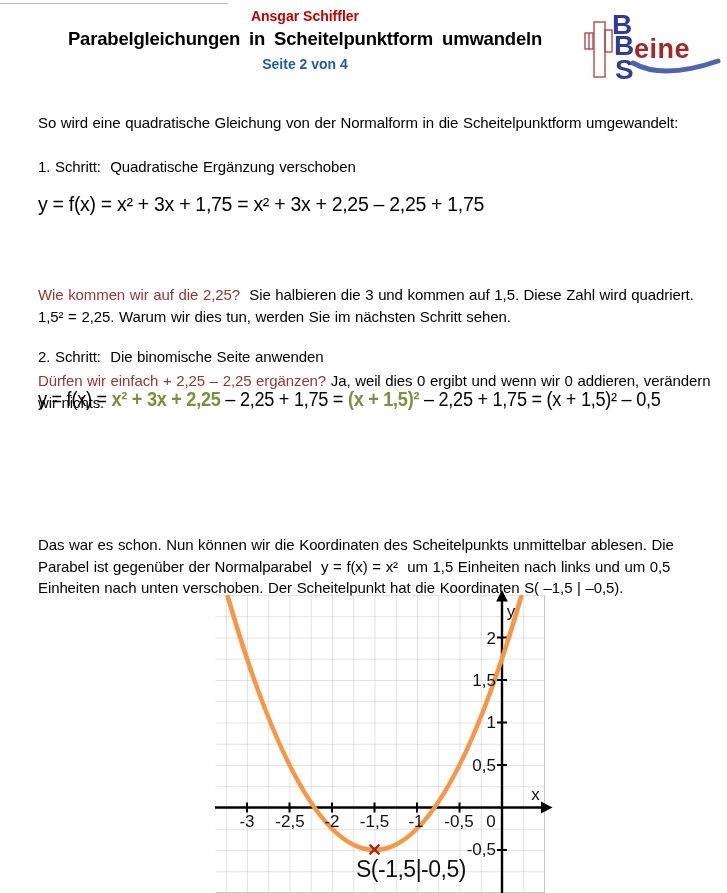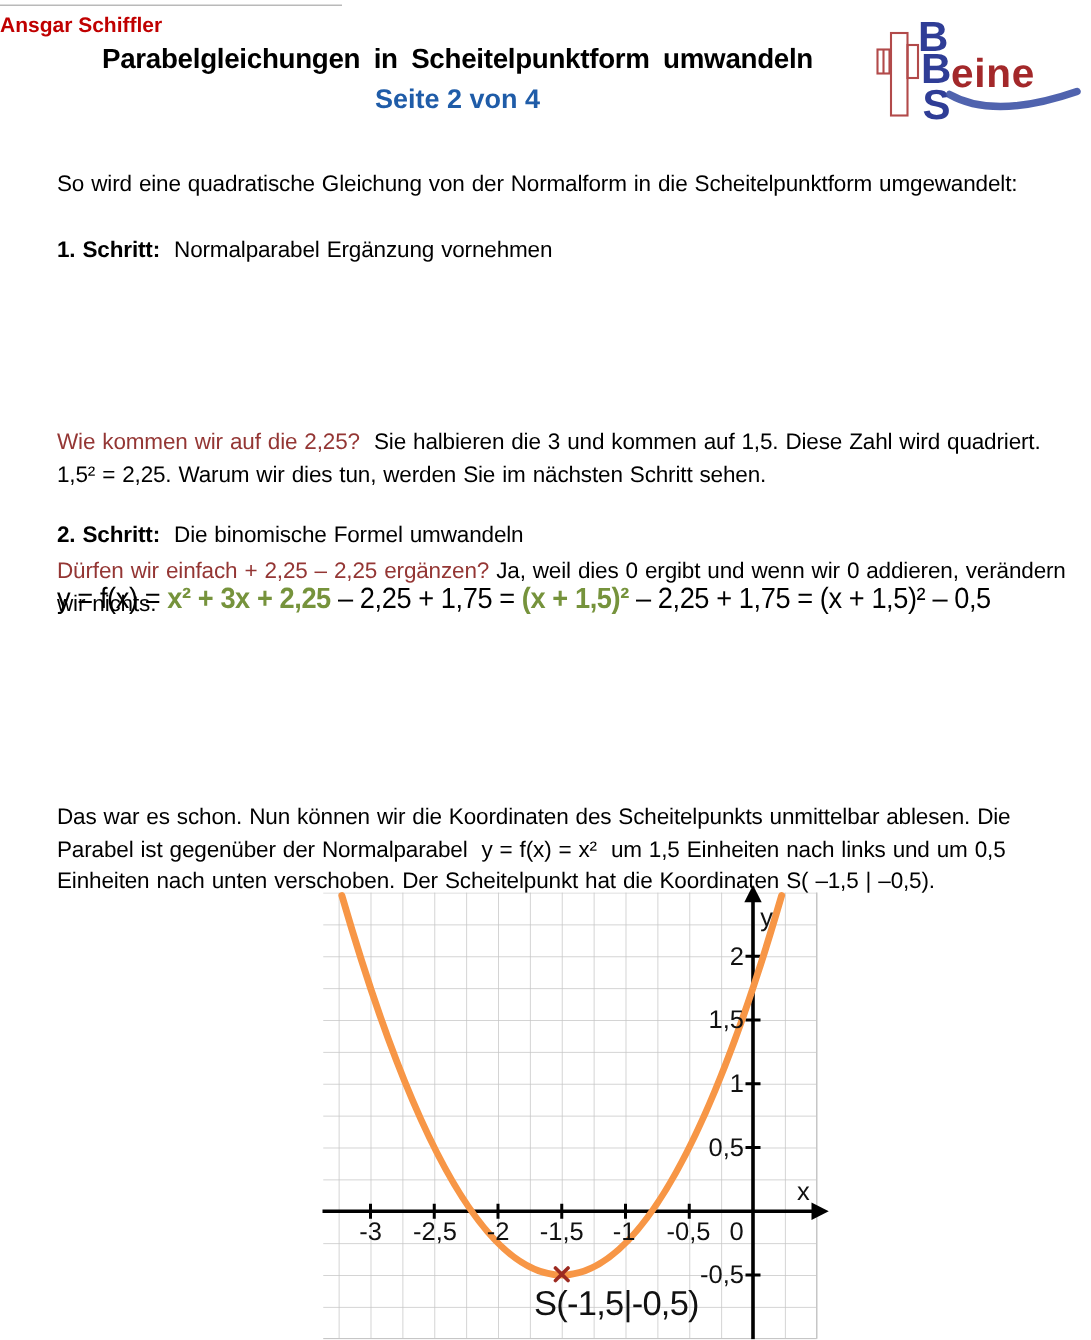--- a/index.html
+++ b/index.html
@@ -11,7 +11,7 @@
   .topline { position:absolute; left:0; top:3px; width:228px; height:1px; background:#b9b9b9; }
 
   
-  .author { position:absolute; top:8px; left:0; width:610px; text-align:left;
+  .author { position:absolute; top:8px; left:0; width:610px; text-align:center;
             color:#c00000; font-weight:bold; font-size:14px; }
   .title  { position:absolute; top:28px; left:0; width:610px; text-align:center;
             font-weight:bold; font-size:18.5px; word-spacing:4px; letter-spacing:-0.2px; }

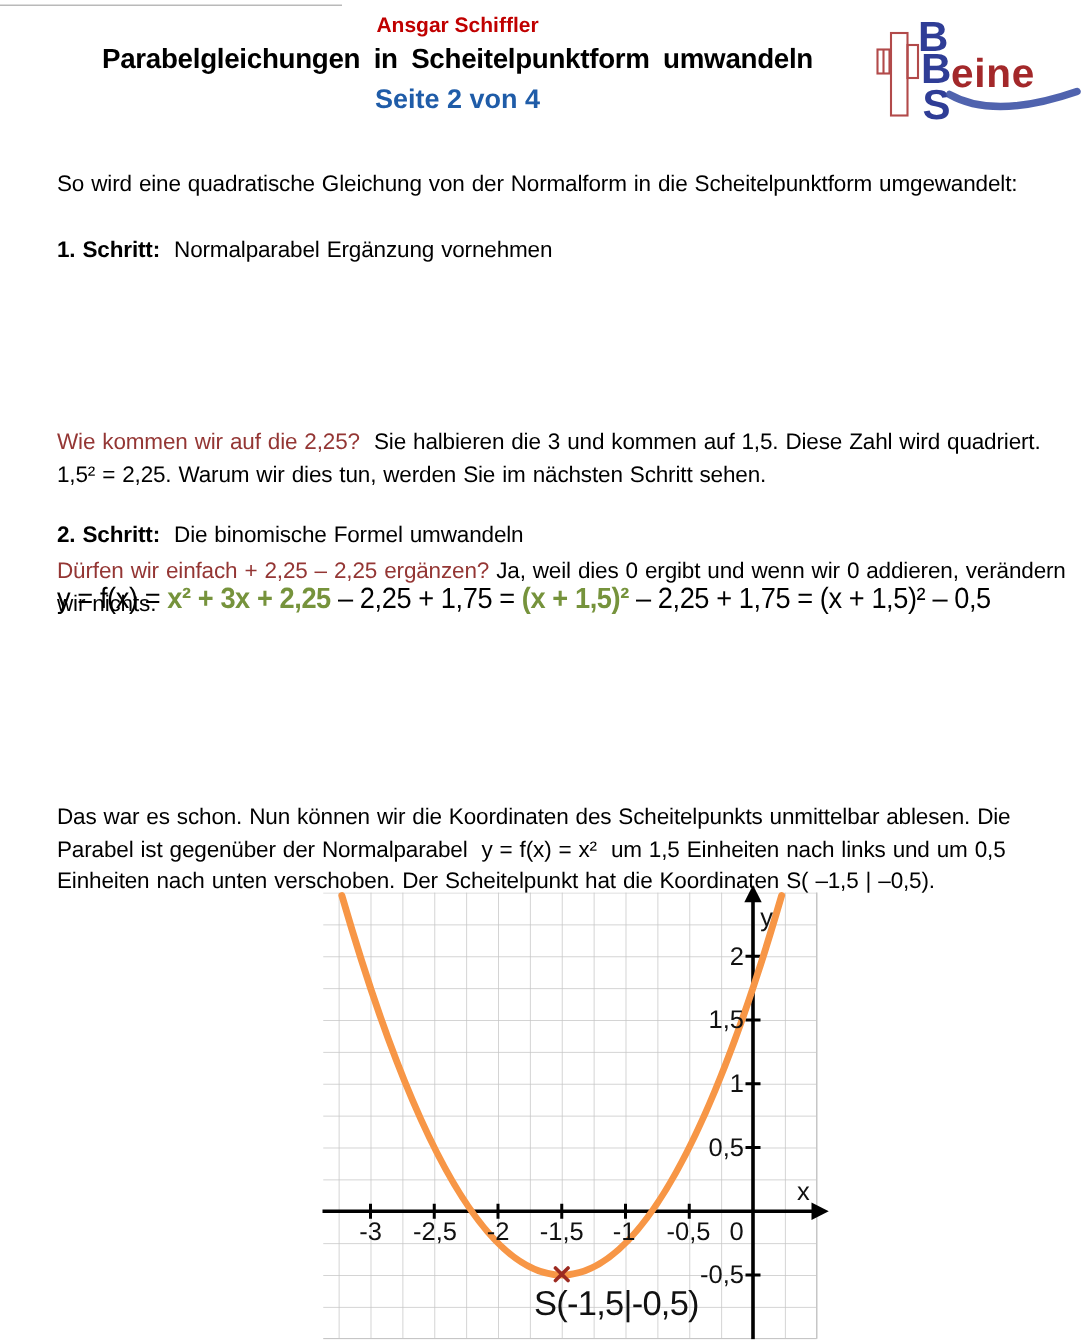--- a/index.html
+++ b/index.html
@@ -16,7 +16,7 @@
   .title  { position:absolute; top:28px; left:0; width:610px; text-align:center;
             font-weight:bold; font-size:18.5px; word-spacing:4px; letter-spacing:-0.2px; }
   .pageinfo { position:absolute; top:56px; left:0; width:610px; text-align:center;
-            color:#1f5ca8; font-weight:bold; font-size:18px; }
+            color:#1f5ca8; font-weight:bold; font-size:14px; }
 
   
   .logo { position:absolute; left:583px; top:5px; width:144px; height:86px; }

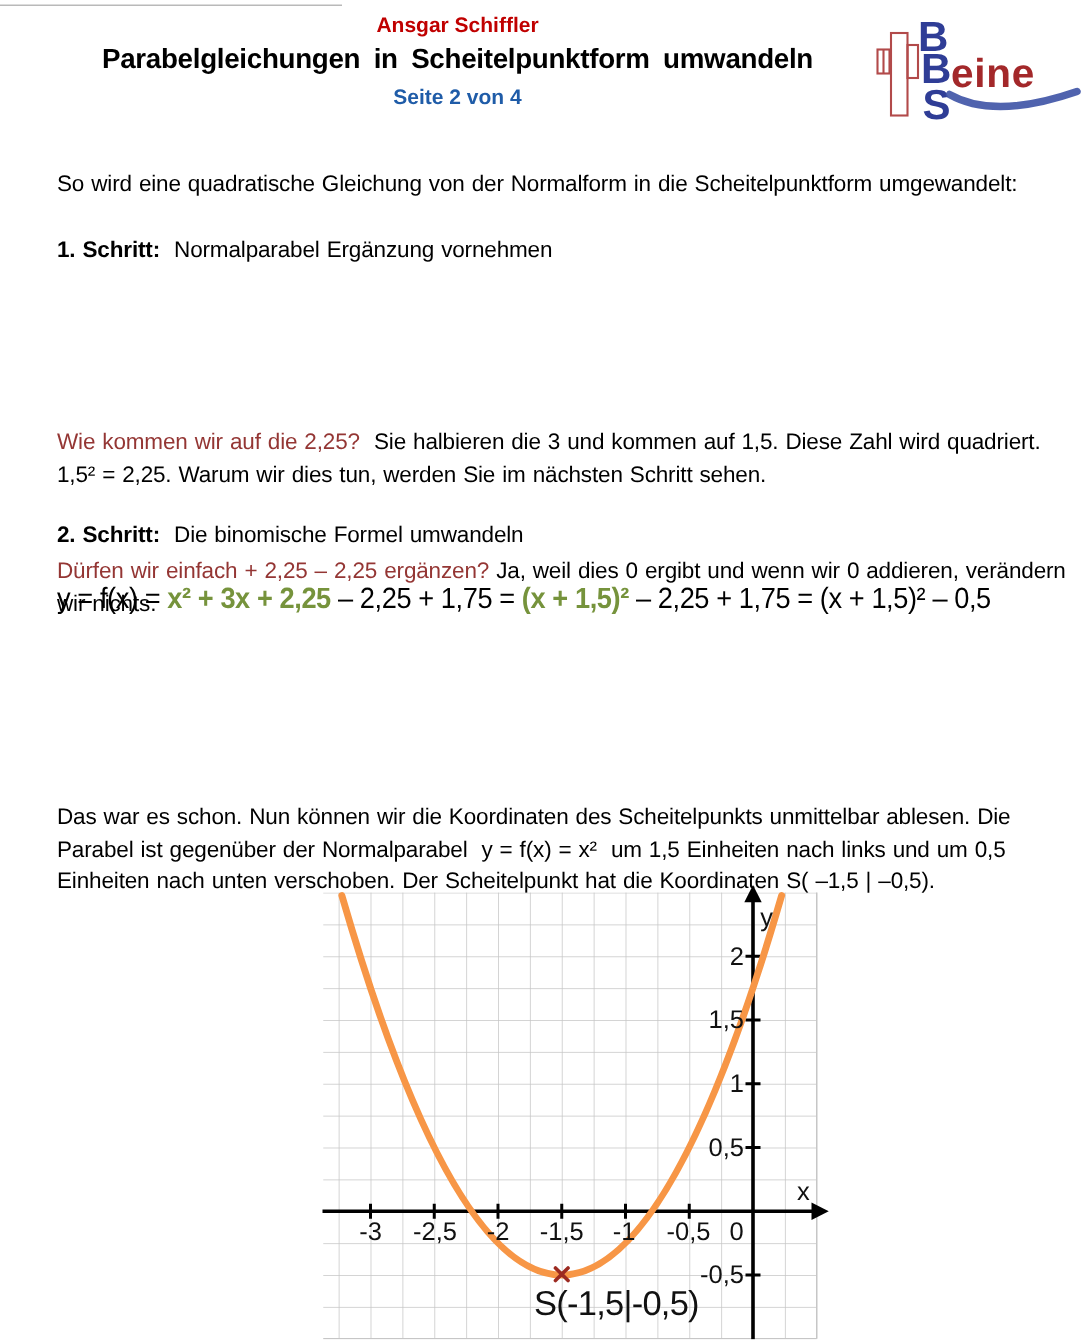--- a/index.html
+++ b/index.html
@@ -31,7 +31,7 @@
   
   .para { position:absolute; left:38px; width:678px; font-size:15px; line-height:21.5px;
           letter-spacing:-0.1px; word-spacing:0.6px; white-space:pre-wrap; margin:0; }
-  .b   { font-weight:bold; }
+  .b   { font-weight:normal; }
   .rq  { font-weight:normal; color:#943634; }
   .grn { font-weight:bold; color:#76933c; }
   .formula { position:absolute; left:38px; margin:0; font-size:19.5px; white-space:nowrap;

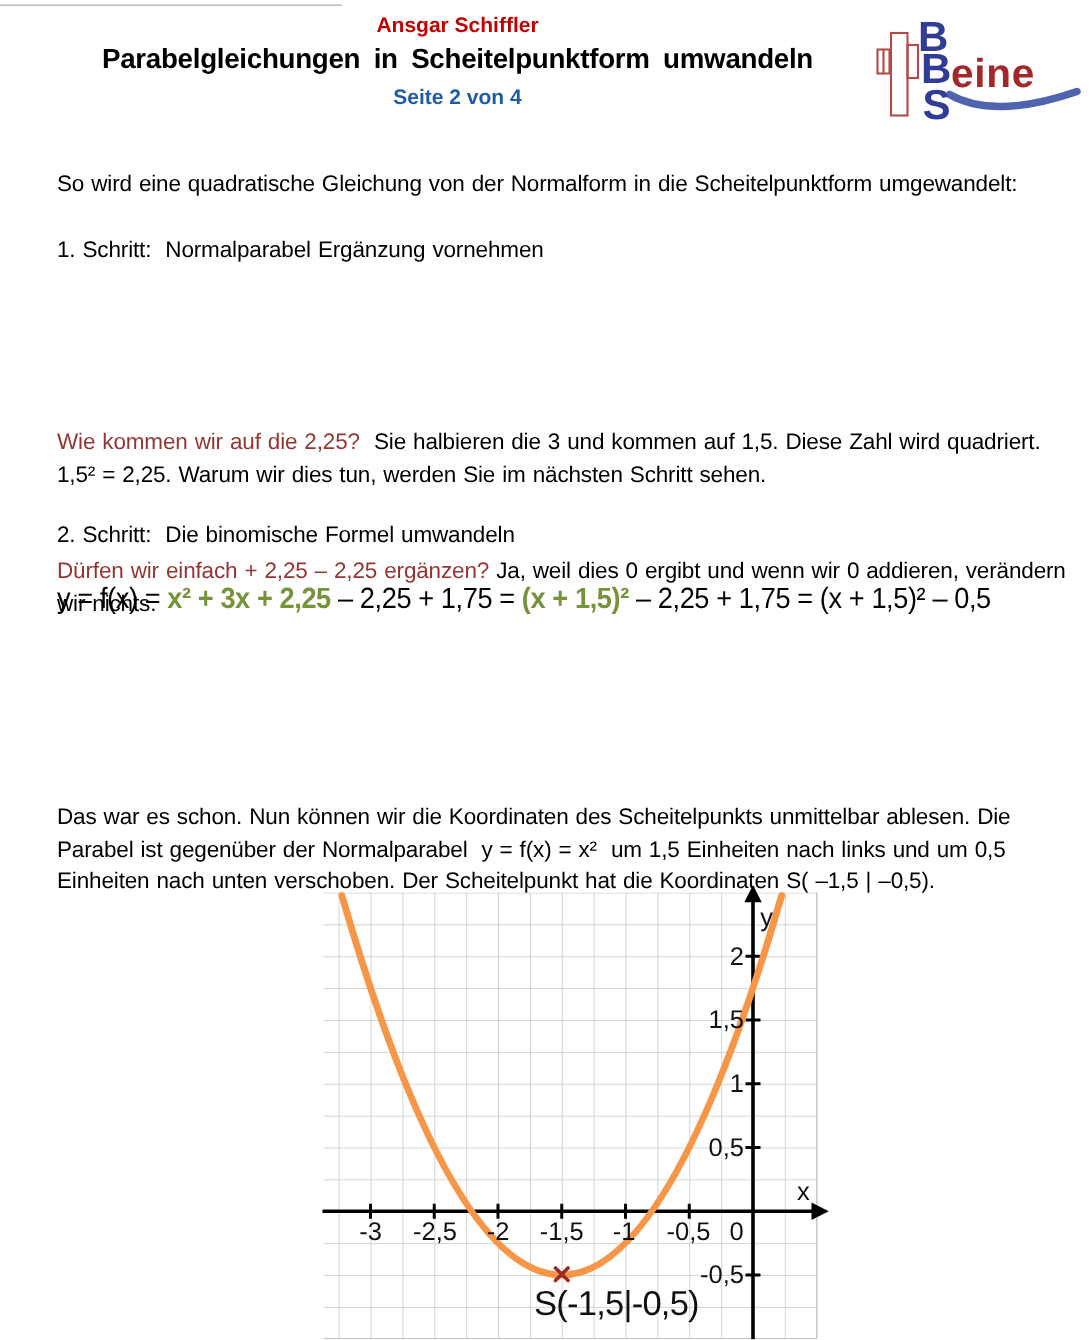--- a/index.html
+++ b/index.html
@@ -73,7 +73,7 @@
 
   <p class="para" style="top:112px">So wird eine quadratische Gleichung von der Normalform in die Scheitelpunktform umgewandelt:</p>
 
-  <p class="para" style="top:156px"><span class="b">1. Schritt:</span><span>  Normalparabel Ergänzung vornehmen</span></p>
+  <p class="para" style="top:156px"><span class="b">1. Schritt:</span><span>  Quadratische Ergänzung verschoben</span></p>
 
 
   <div class="para" style="top:241px">

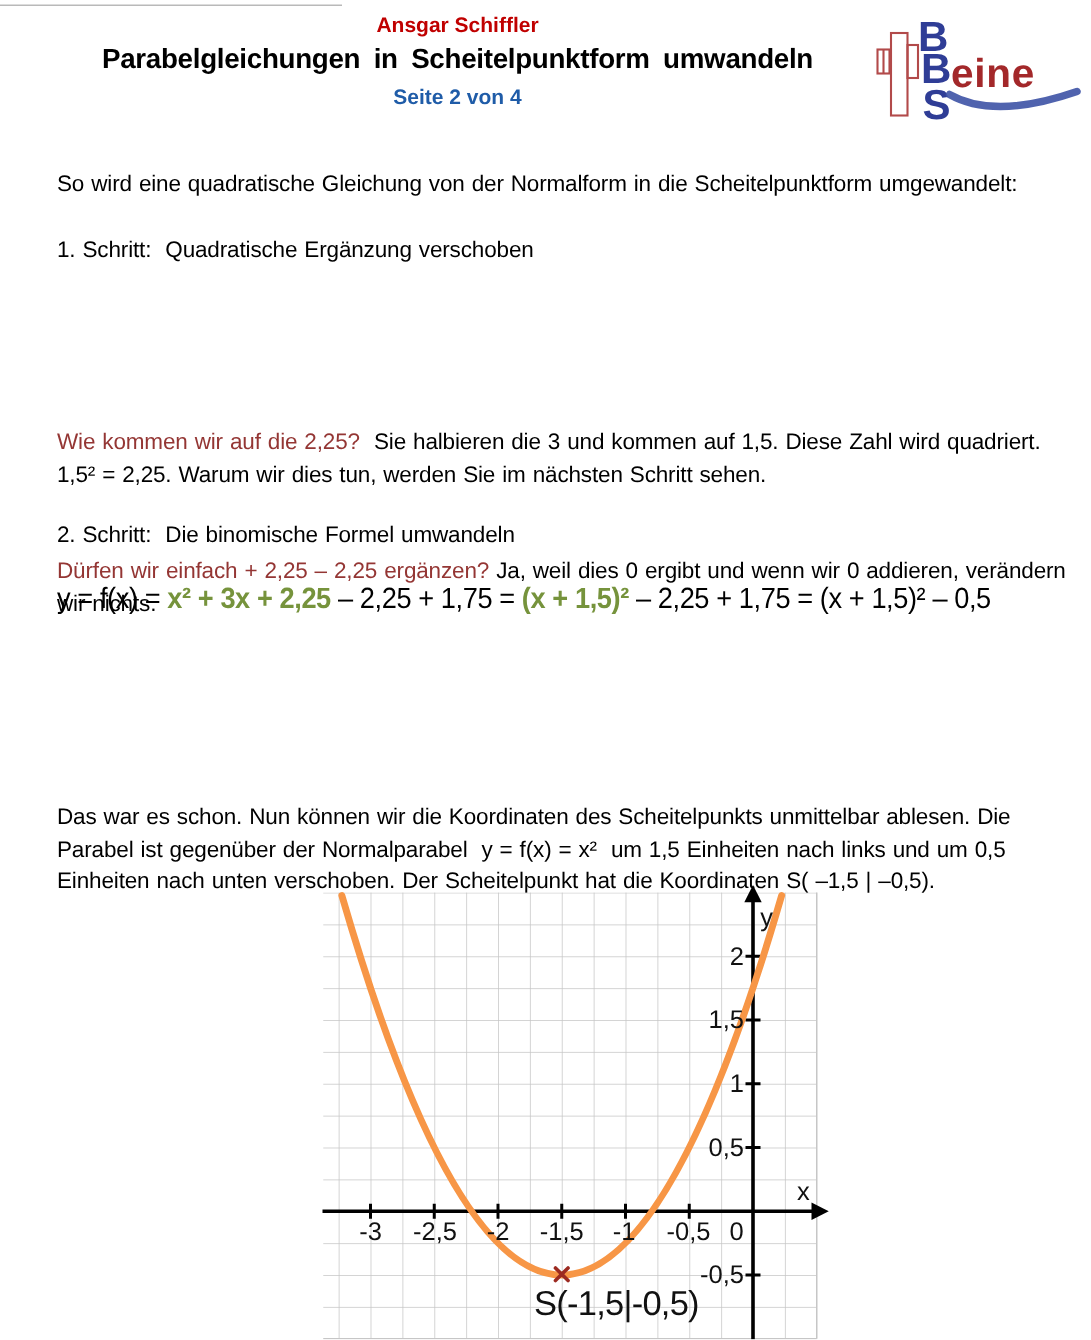--- a/index.html
+++ b/index.html
@@ -75,6 +75,7 @@
 
   <p class="para" style="top:156px"><span class="b">1. Schritt:</span><span>  Quadratische Ergänzung verschoben</span></p>
 
+  <p class="formula" style="top:193px">y = f(x) = x² + 3x + 1,75 = x² + 3x + 2,25 – 2,25 + 1,75</p>
 
   <div class="para" style="top:241px">
     <div><span class="rq">Wie kommen wir auf die 2,25?</span><span>  Sie halbieren die 3 und kommen auf 1,5. Diese Zahl wird quadriert. 1,5² = 2,25. Warum wir dies tun, werden Sie im nächsten Schritt sehen.</span></div>

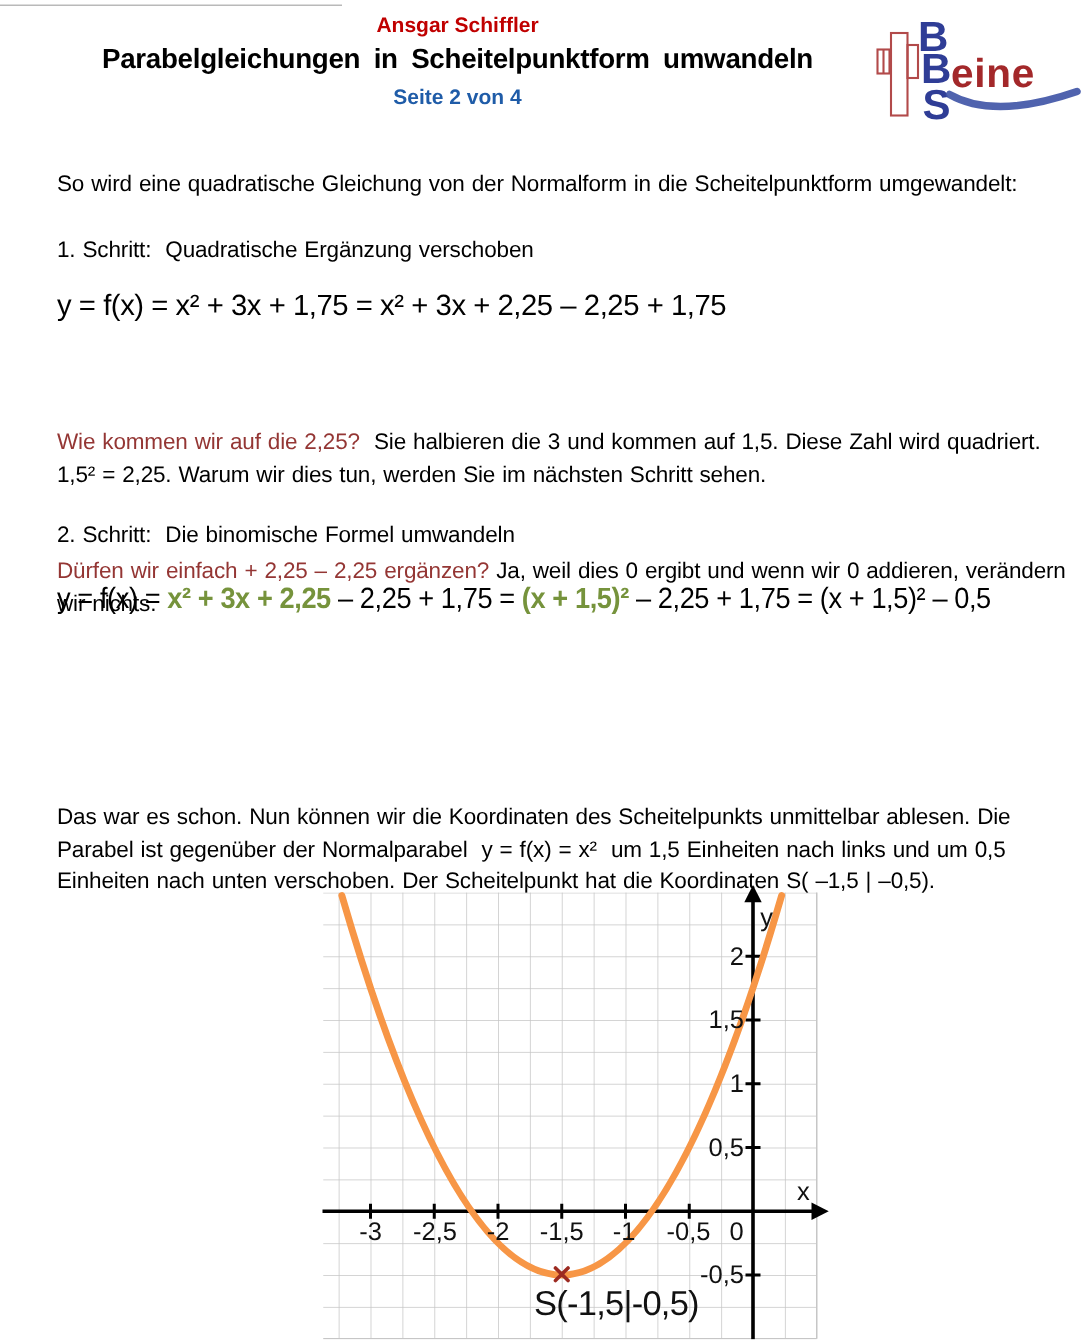--- a/index.html
+++ b/index.html
@@ -82,7 +82,7 @@
     <div><span class="rq">Dürfen wir einfach + 2,25 – 2,25 ergänzen?</span><span> Ja, weil dies 0 ergibt und wenn wir 0 addieren, verändern wir nichts.</span></div>
   </div>
 
-  <p class="para" style="top:346px"><span class="b">2. Schritt:</span><span>  Die binomische Formel umwandeln</span></p>
+  <p class="para" style="top:346px"><span class="b">2. Schritt:</span><span>  Die binomische Seite anwenden</span></p>
 
   <p class="formula" id="formula2" style="top:388px"><span>y = f(x) = </span><span class="grn">x² + 3x + 2,25</span><span> – 2,25 + 1,75 = </span><span class="grn">(x + 1,5)²</span><span> – 2,25 + 1,75 = (x + 1,5)² – 0,5</span></p>
 

